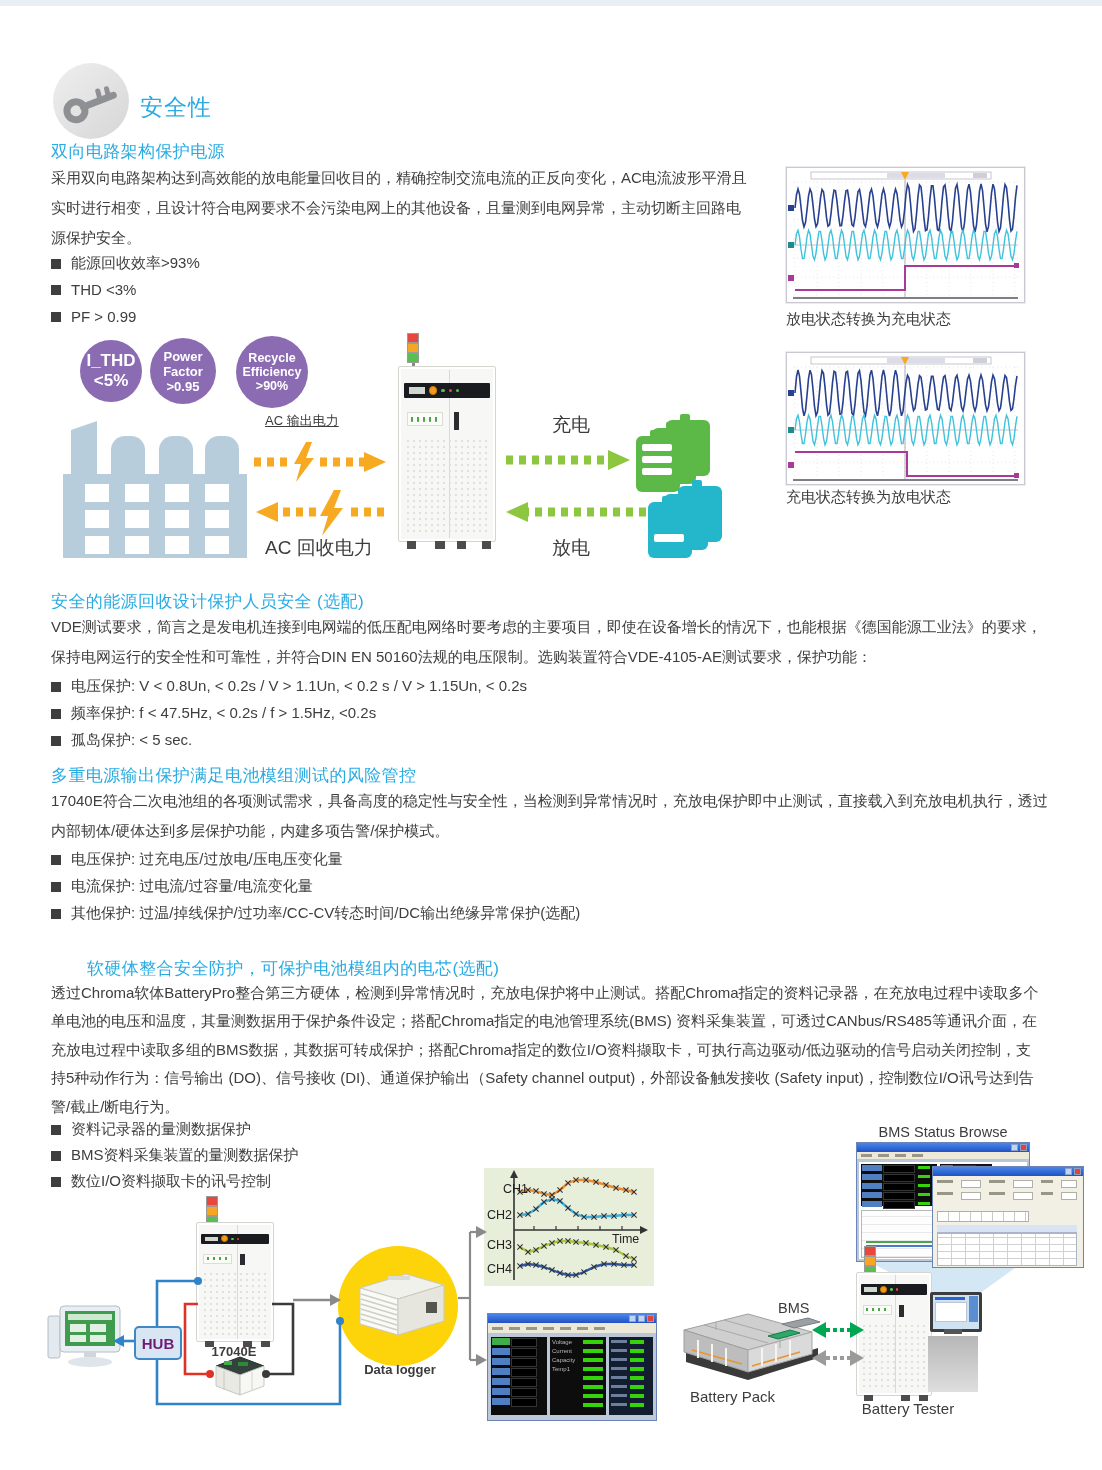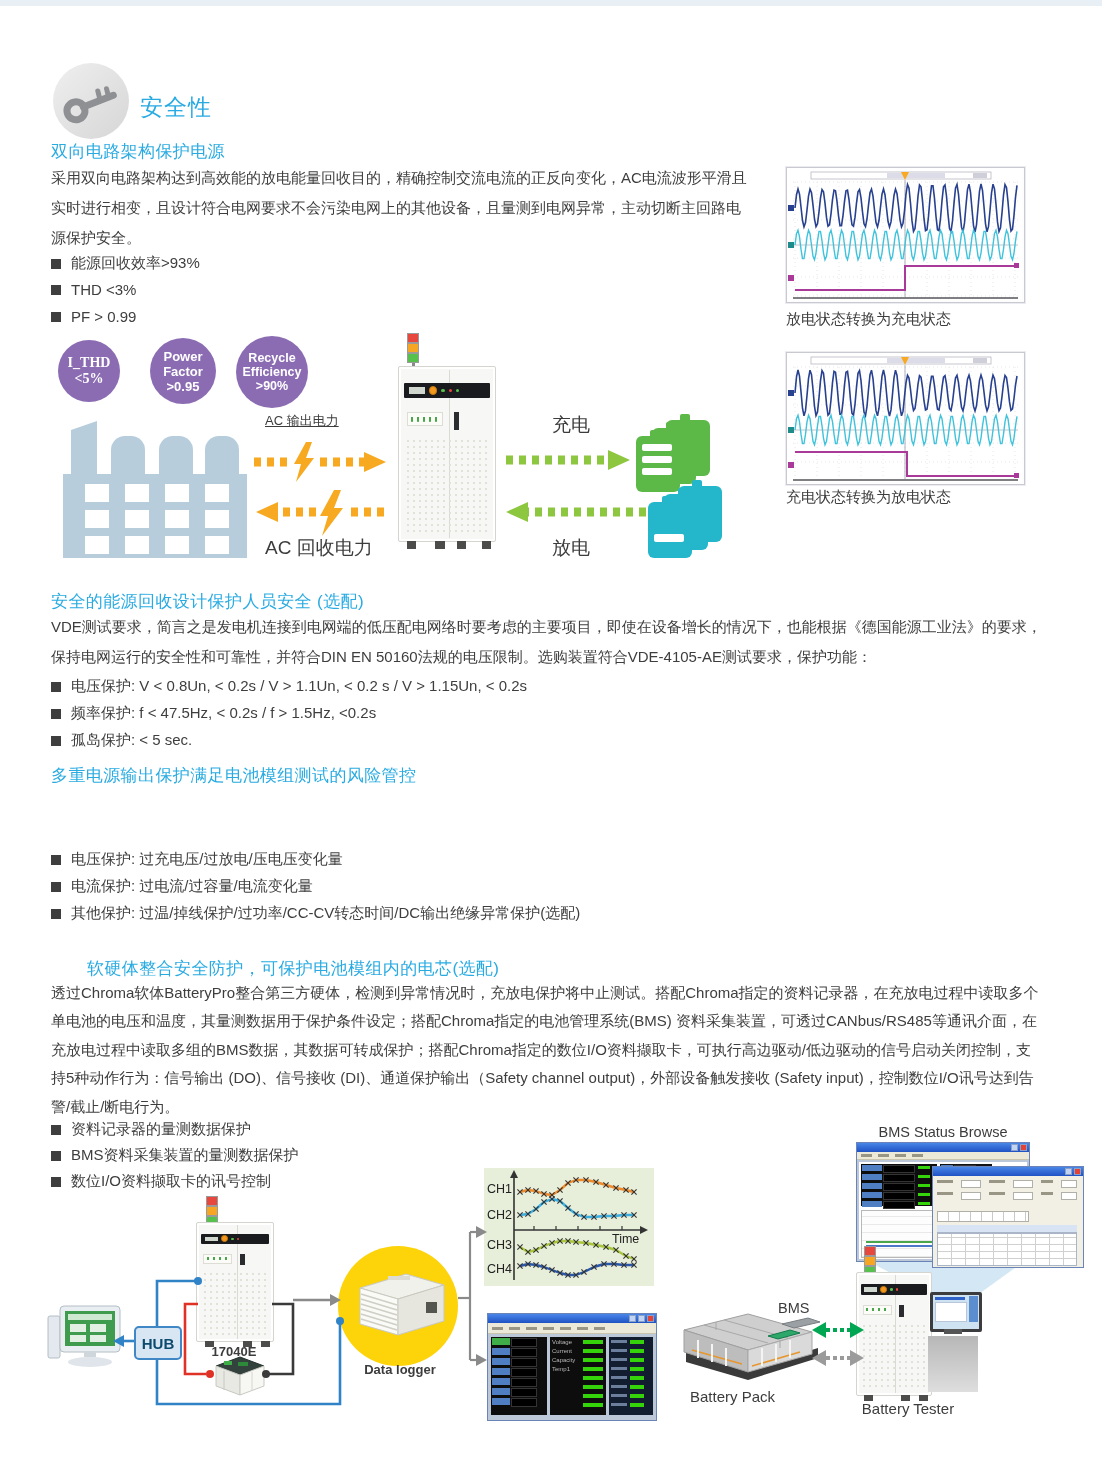--- a/index.html
+++ b/index.html
@@ -113,7 +113,7 @@
       <span>PF &gt; 0.99</span>
     </div>
 
-  <div class="abs badge" style="left:58px;top:340px;width:62px;height:62px;font-size:14px;font-family:Liberation Serif, serif;">I_THD
+  <div class="abs badge" style="left:80px;top:340px;width:62px;height:62px;font-size:17px;">I_THD
 &lt;5%</div>
   <div class="abs badge" style="left:150px;top:338px;width:66px;height:66px;font-size:13px;">Power
 Factor

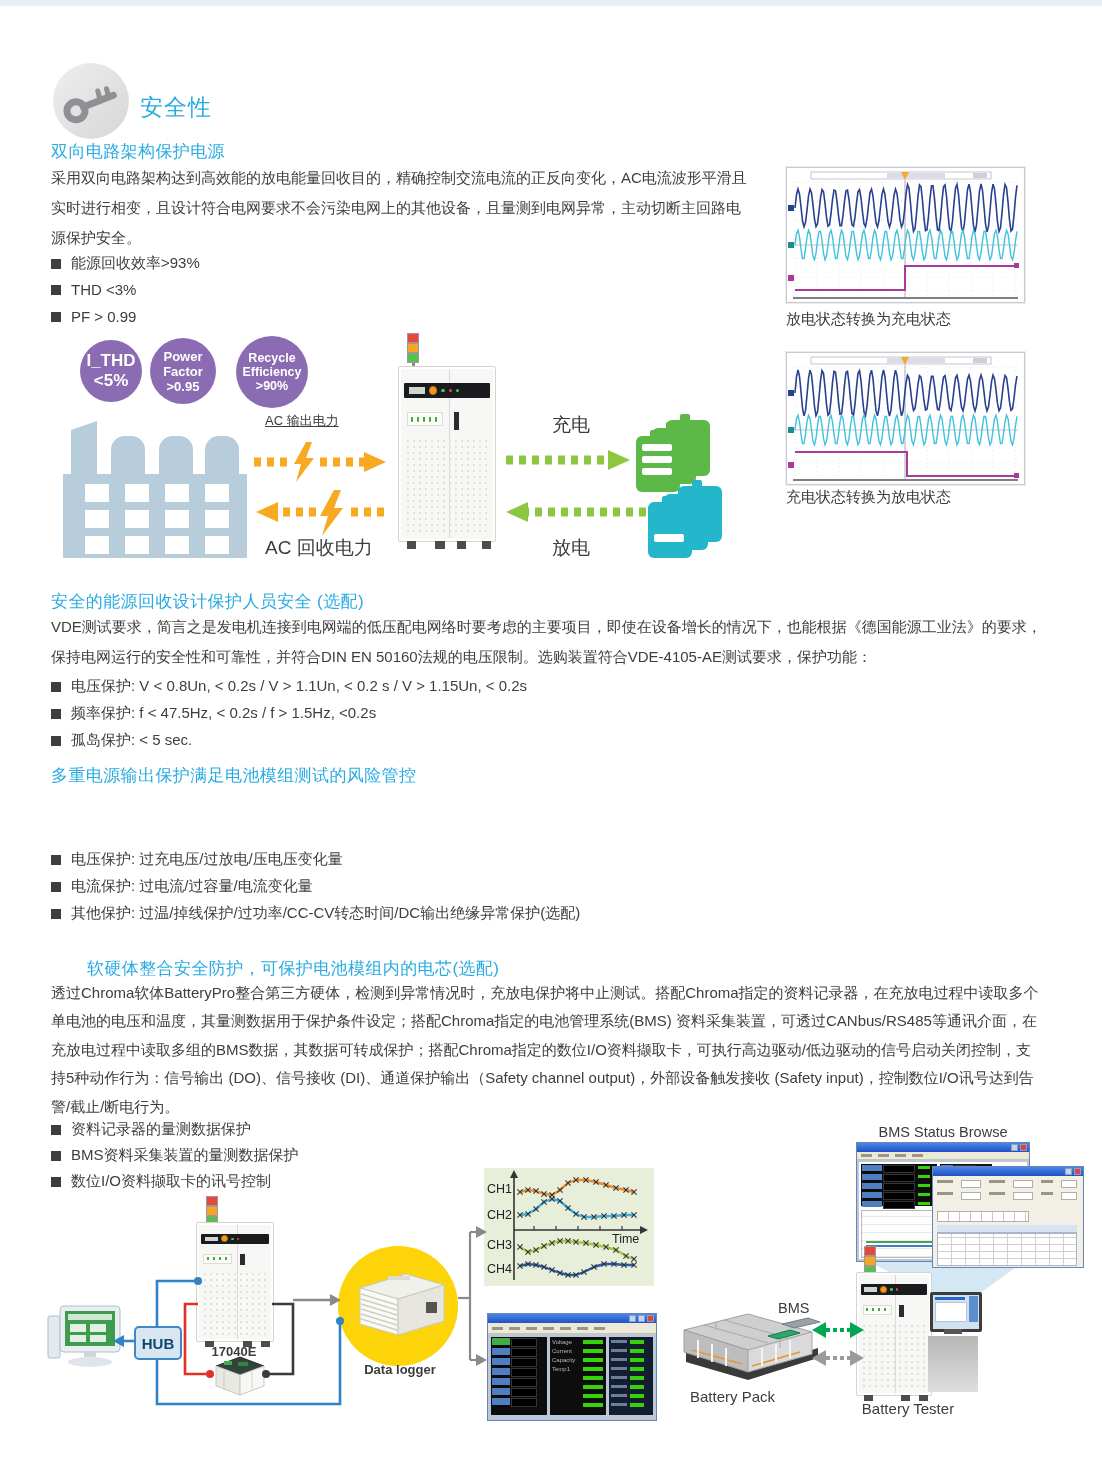--- a/index.html
+++ b/index.html
@@ -307,6 +307,8 @@
     </div>
 
   <div class="abs sec-title" style="left:51px;top:764px;">多重电源输出保护满足电池模组测试的风险管控</div>
+  <div class="abs para" style="left:51px;top:786px;width:1010px;">17040E符合二次电池组的各项测试需求，具备高度的稳定性与安全性，当检测到异常情况时，充放电保护即中止测试，直接载入到充放电机执行，透过
+内部韧体/硬体达到多层保护功能，内建多项告警/保护模式。</div>
   <div class="abs bullet" style="left:51px;top:850px;text-align:center;">
       <span class="sq"></span>
       <span>电压保护: 过充电压/过放电/压电压变化量</span>

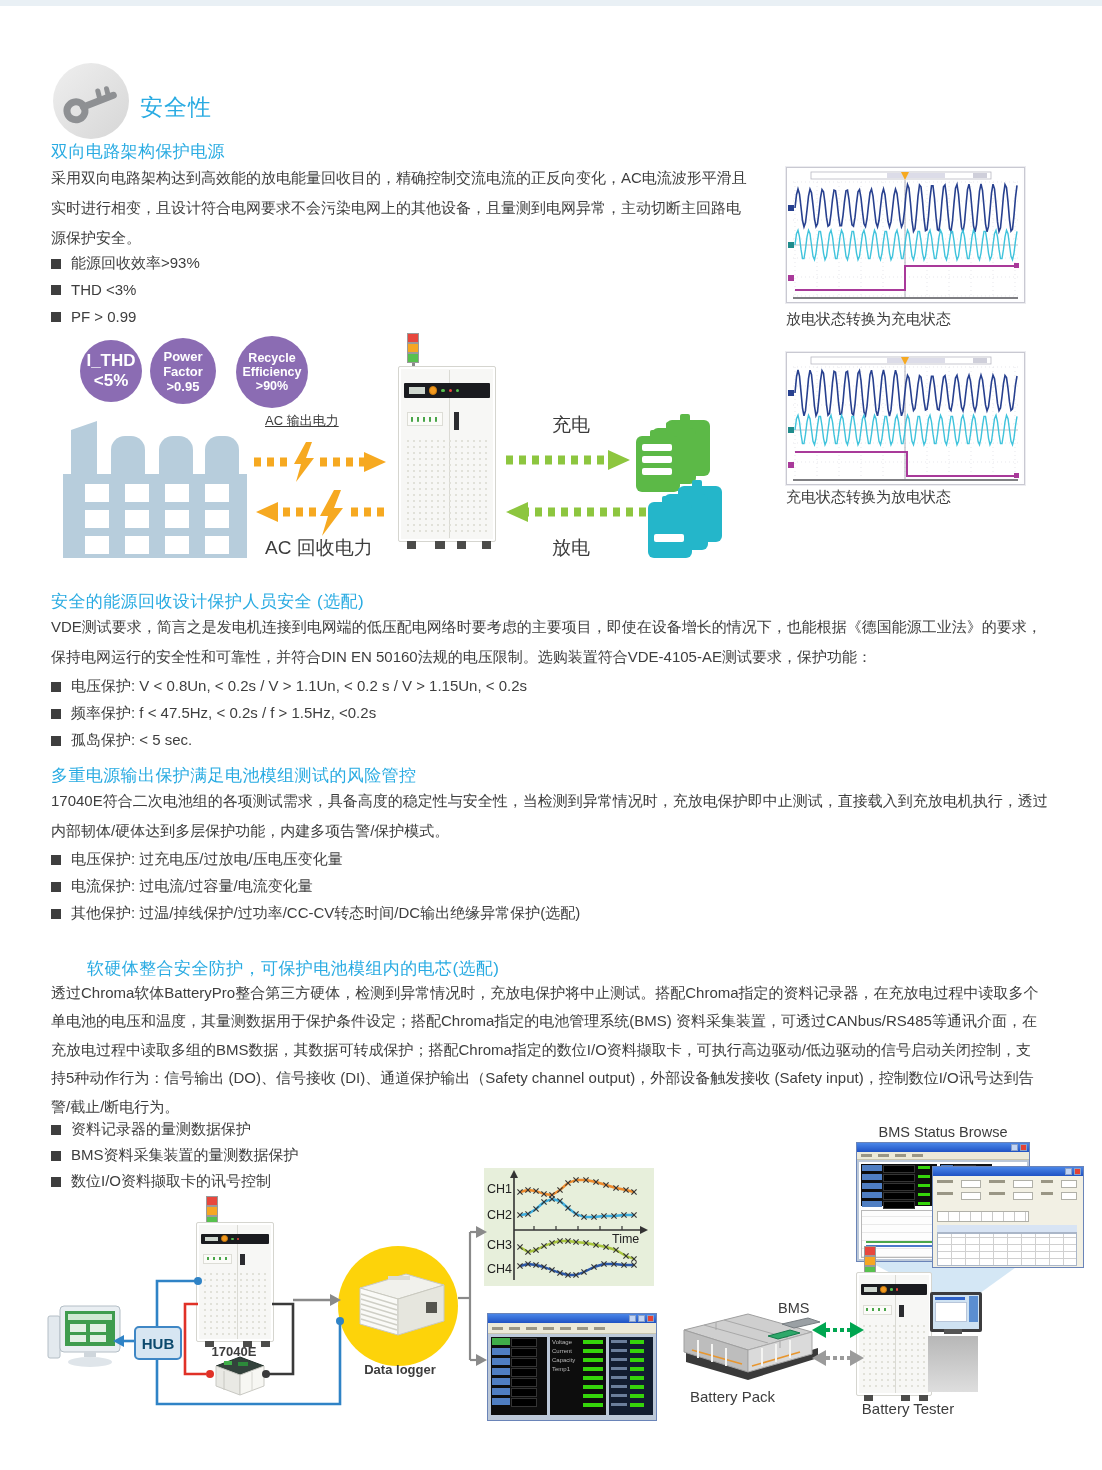--- a/index.html
+++ b/index.html
@@ -541,7 +541,7 @@
         <line x1="147.4" y1="94.4" x2="152.6" y2="99.6" stroke="#333" stroke-width="1.1"></line>
         <line x1="147.4" y1="99.6" x2="152.6" y2="94.4" stroke="#333" stroke-width="1.1"></line>
       </svg>
-    <div class="abs chlabel" style="left:3px;top:14px;">CH1</div>
+    <div class="abs chlabel" style="left:19px;top:14px;">CH1</div>
     <div class="abs chlabel" style="left:3px;top:40px;">CH2</div>
     <div class="abs chlabel" style="left:3px;top:70px;">CH3</div>
     <div class="abs chlabel" style="left:3px;top:94px;">CH4</div>

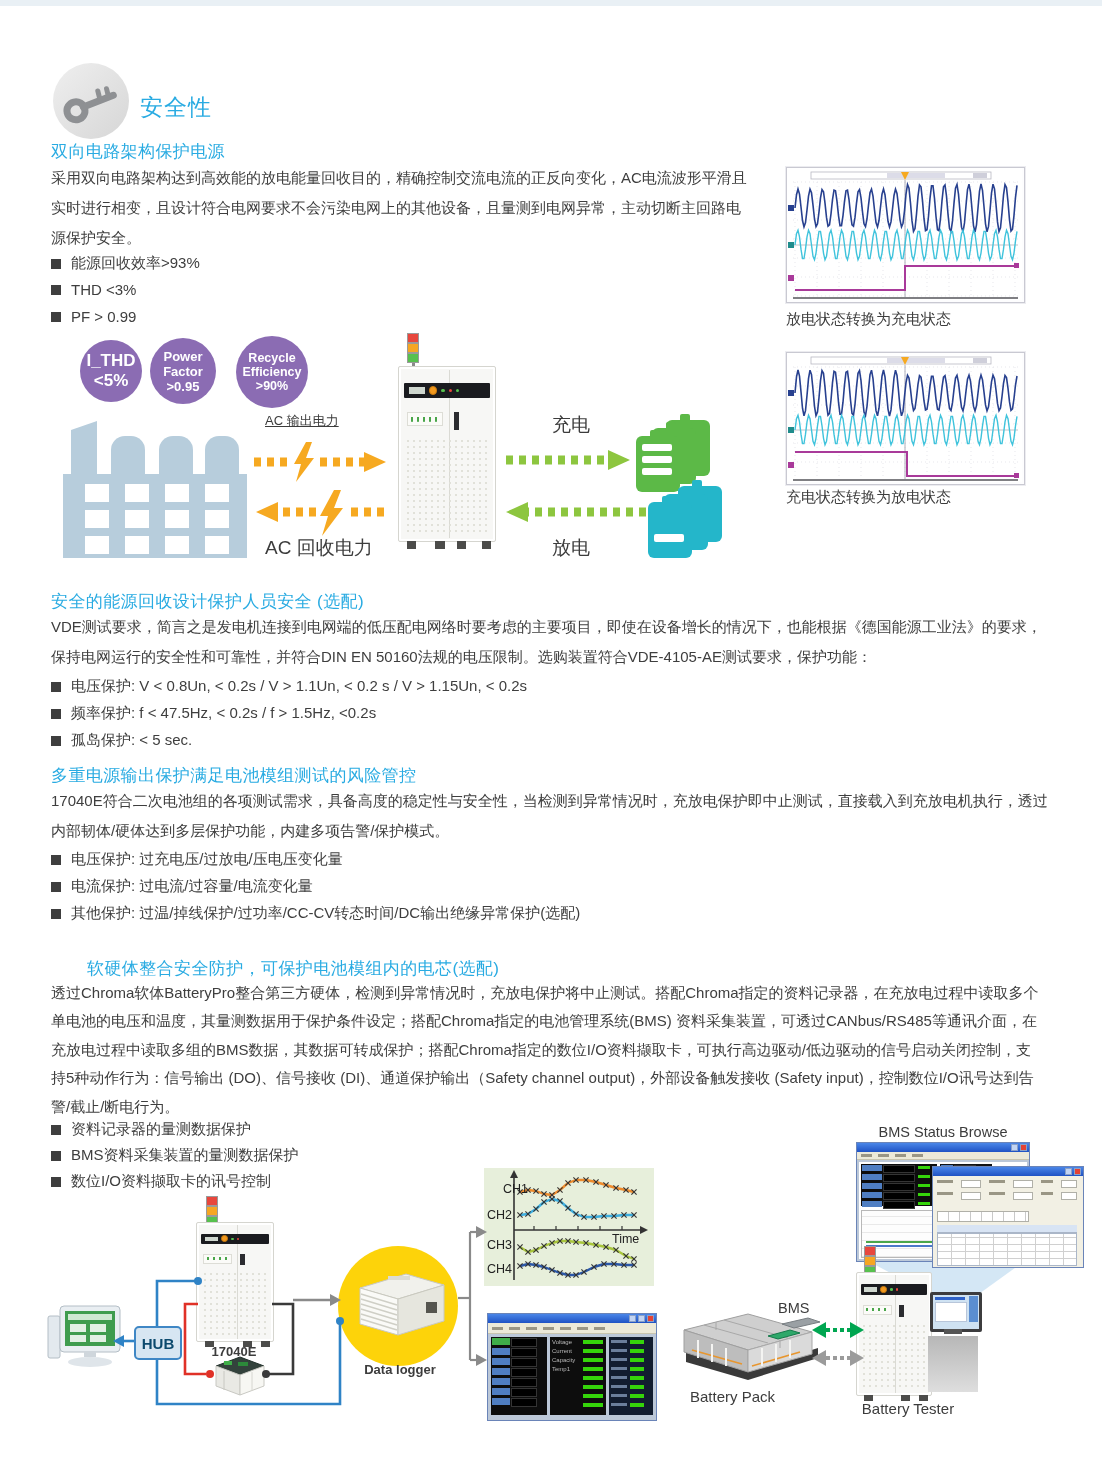--- a/index.html
+++ b/index.html
@@ -47,7 +47,7 @@
   .siglight .pole{width:3px;height:9px;background:#8a8a8a;margin:0 auto;}
   
   .hub{background:#d7e6f2;border:2px solid #3f87c5;border-radius:5px;display:flex;align-items:center;justify-content:center;
-       font-size:15px;font-weight:bold;color:#0c4a6e;}
+       font-size:15px;font-weight:bold;color:#701a75;}
   
   .dl-circle{width:120px;height:120px;border-radius:50%;background:#fdd30a;}
   

